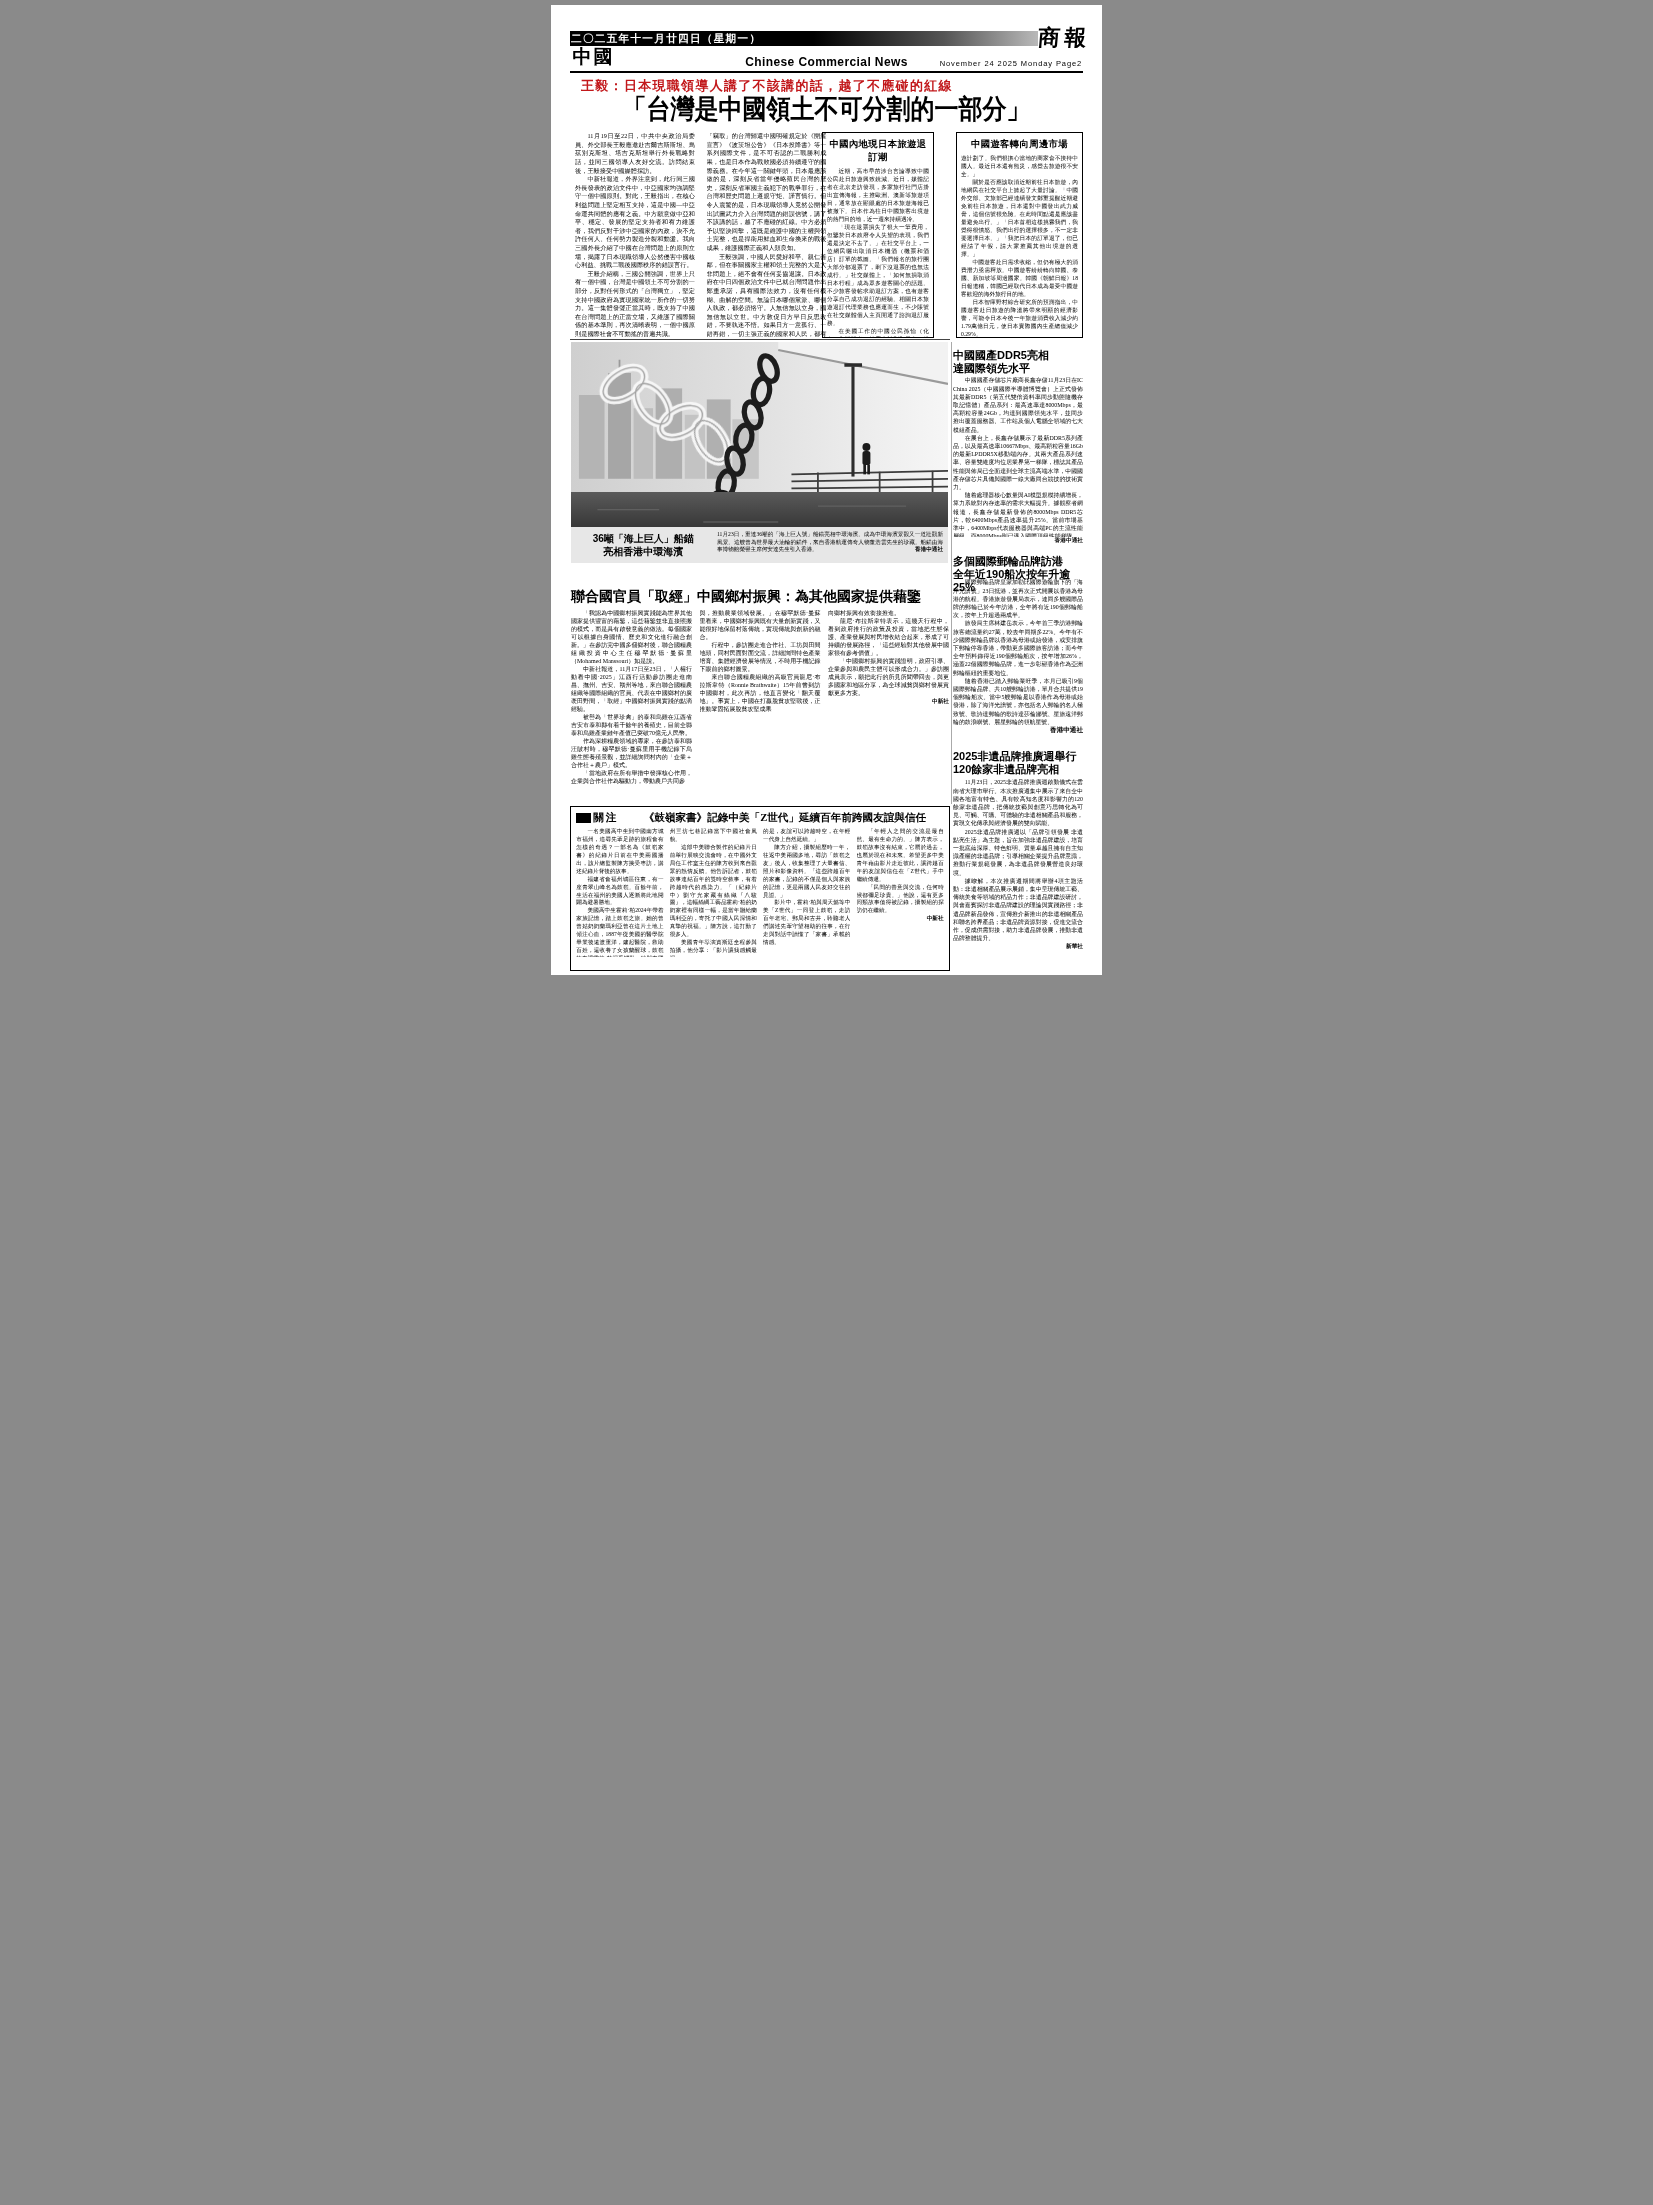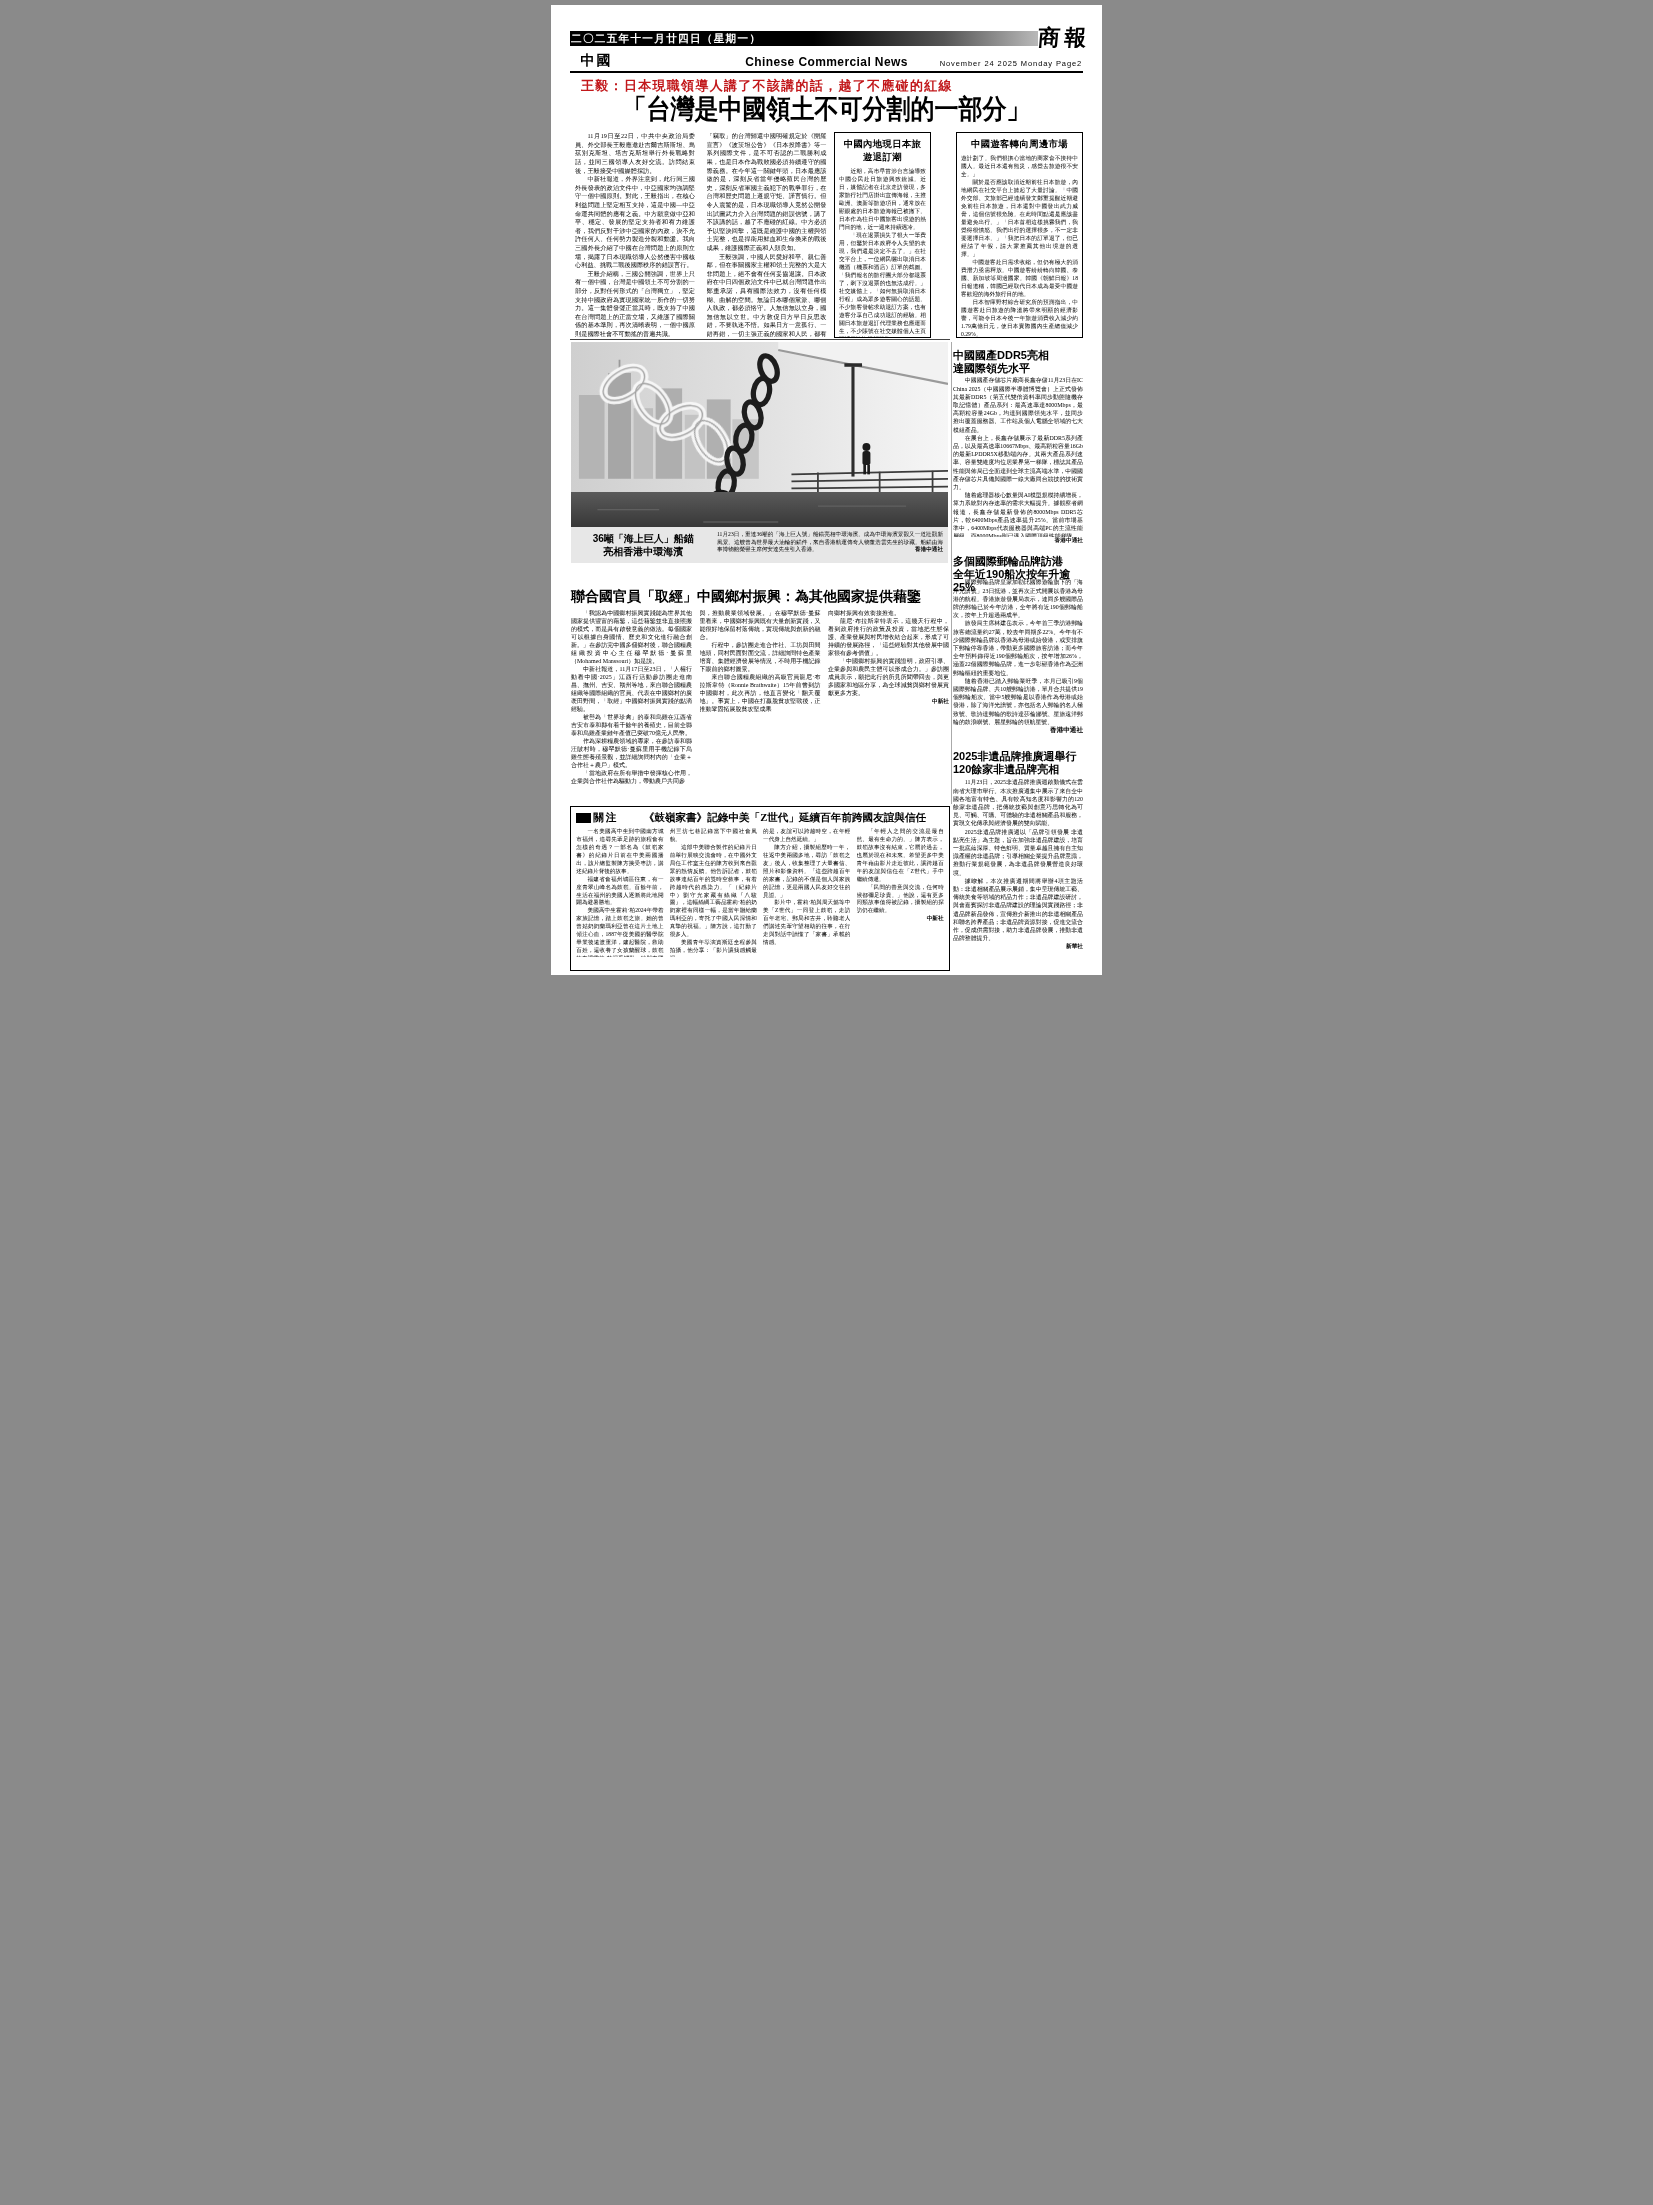--- a/index.html
+++ b/index.html
@@ -9,7 +9,7 @@
   #datebar{left:19px;top:26px;width:468px;height:15px;background:linear-gradient(90deg,#000 0%,#000 52%,#555 80%,#b9b9b9 100%);color:#fff;font-family:"Liberation Sans",sans-serif;font-weight:bold;font-size:10.6px;line-height:15px;padding-left:1px;letter-spacing:1.3px;box-sizing:border-box;}
   #paperlogo{left:487px;top:17.6px;width:64px;font-size:22px;font-weight:900;letter-spacing:4.4px;transform:skewX(-5deg);font-family:"Liberation Serif",serif;}
   #headerrow{left:19px;top:47px;width:513px;height:17.6px;}
-  #sectionlabel{position:absolute;left:2.6px;bottom:0;font-family:"Liberation Sans",sans-serif;font-weight:900;font-size:14px;letter-spacing:1.8px;margin-left:8px;}
+  #sectionlabel{position:absolute;left:2.6px;bottom:0;font-family:"Liberation Sans",sans-serif;font-weight:900;font-size:19px;letter-spacing:1.8px;}
   #paperen{position:absolute;left:0;right:0;bottom:0.9px;text-align:center;font-family:"Liberation Sans",sans-serif;font-weight:bold;font-size:12px;letter-spacing:0.4px;}
   #dateen{position:absolute;right:0.9px;bottom:1.8px;font-family:"Liberation Sans",sans-serif;font-size:7.5px;letter-spacing:0.9px;padding-left:44px;}
   #rule1{left:19px;top:66px;width:513px;height:2.2px;background:#000;}

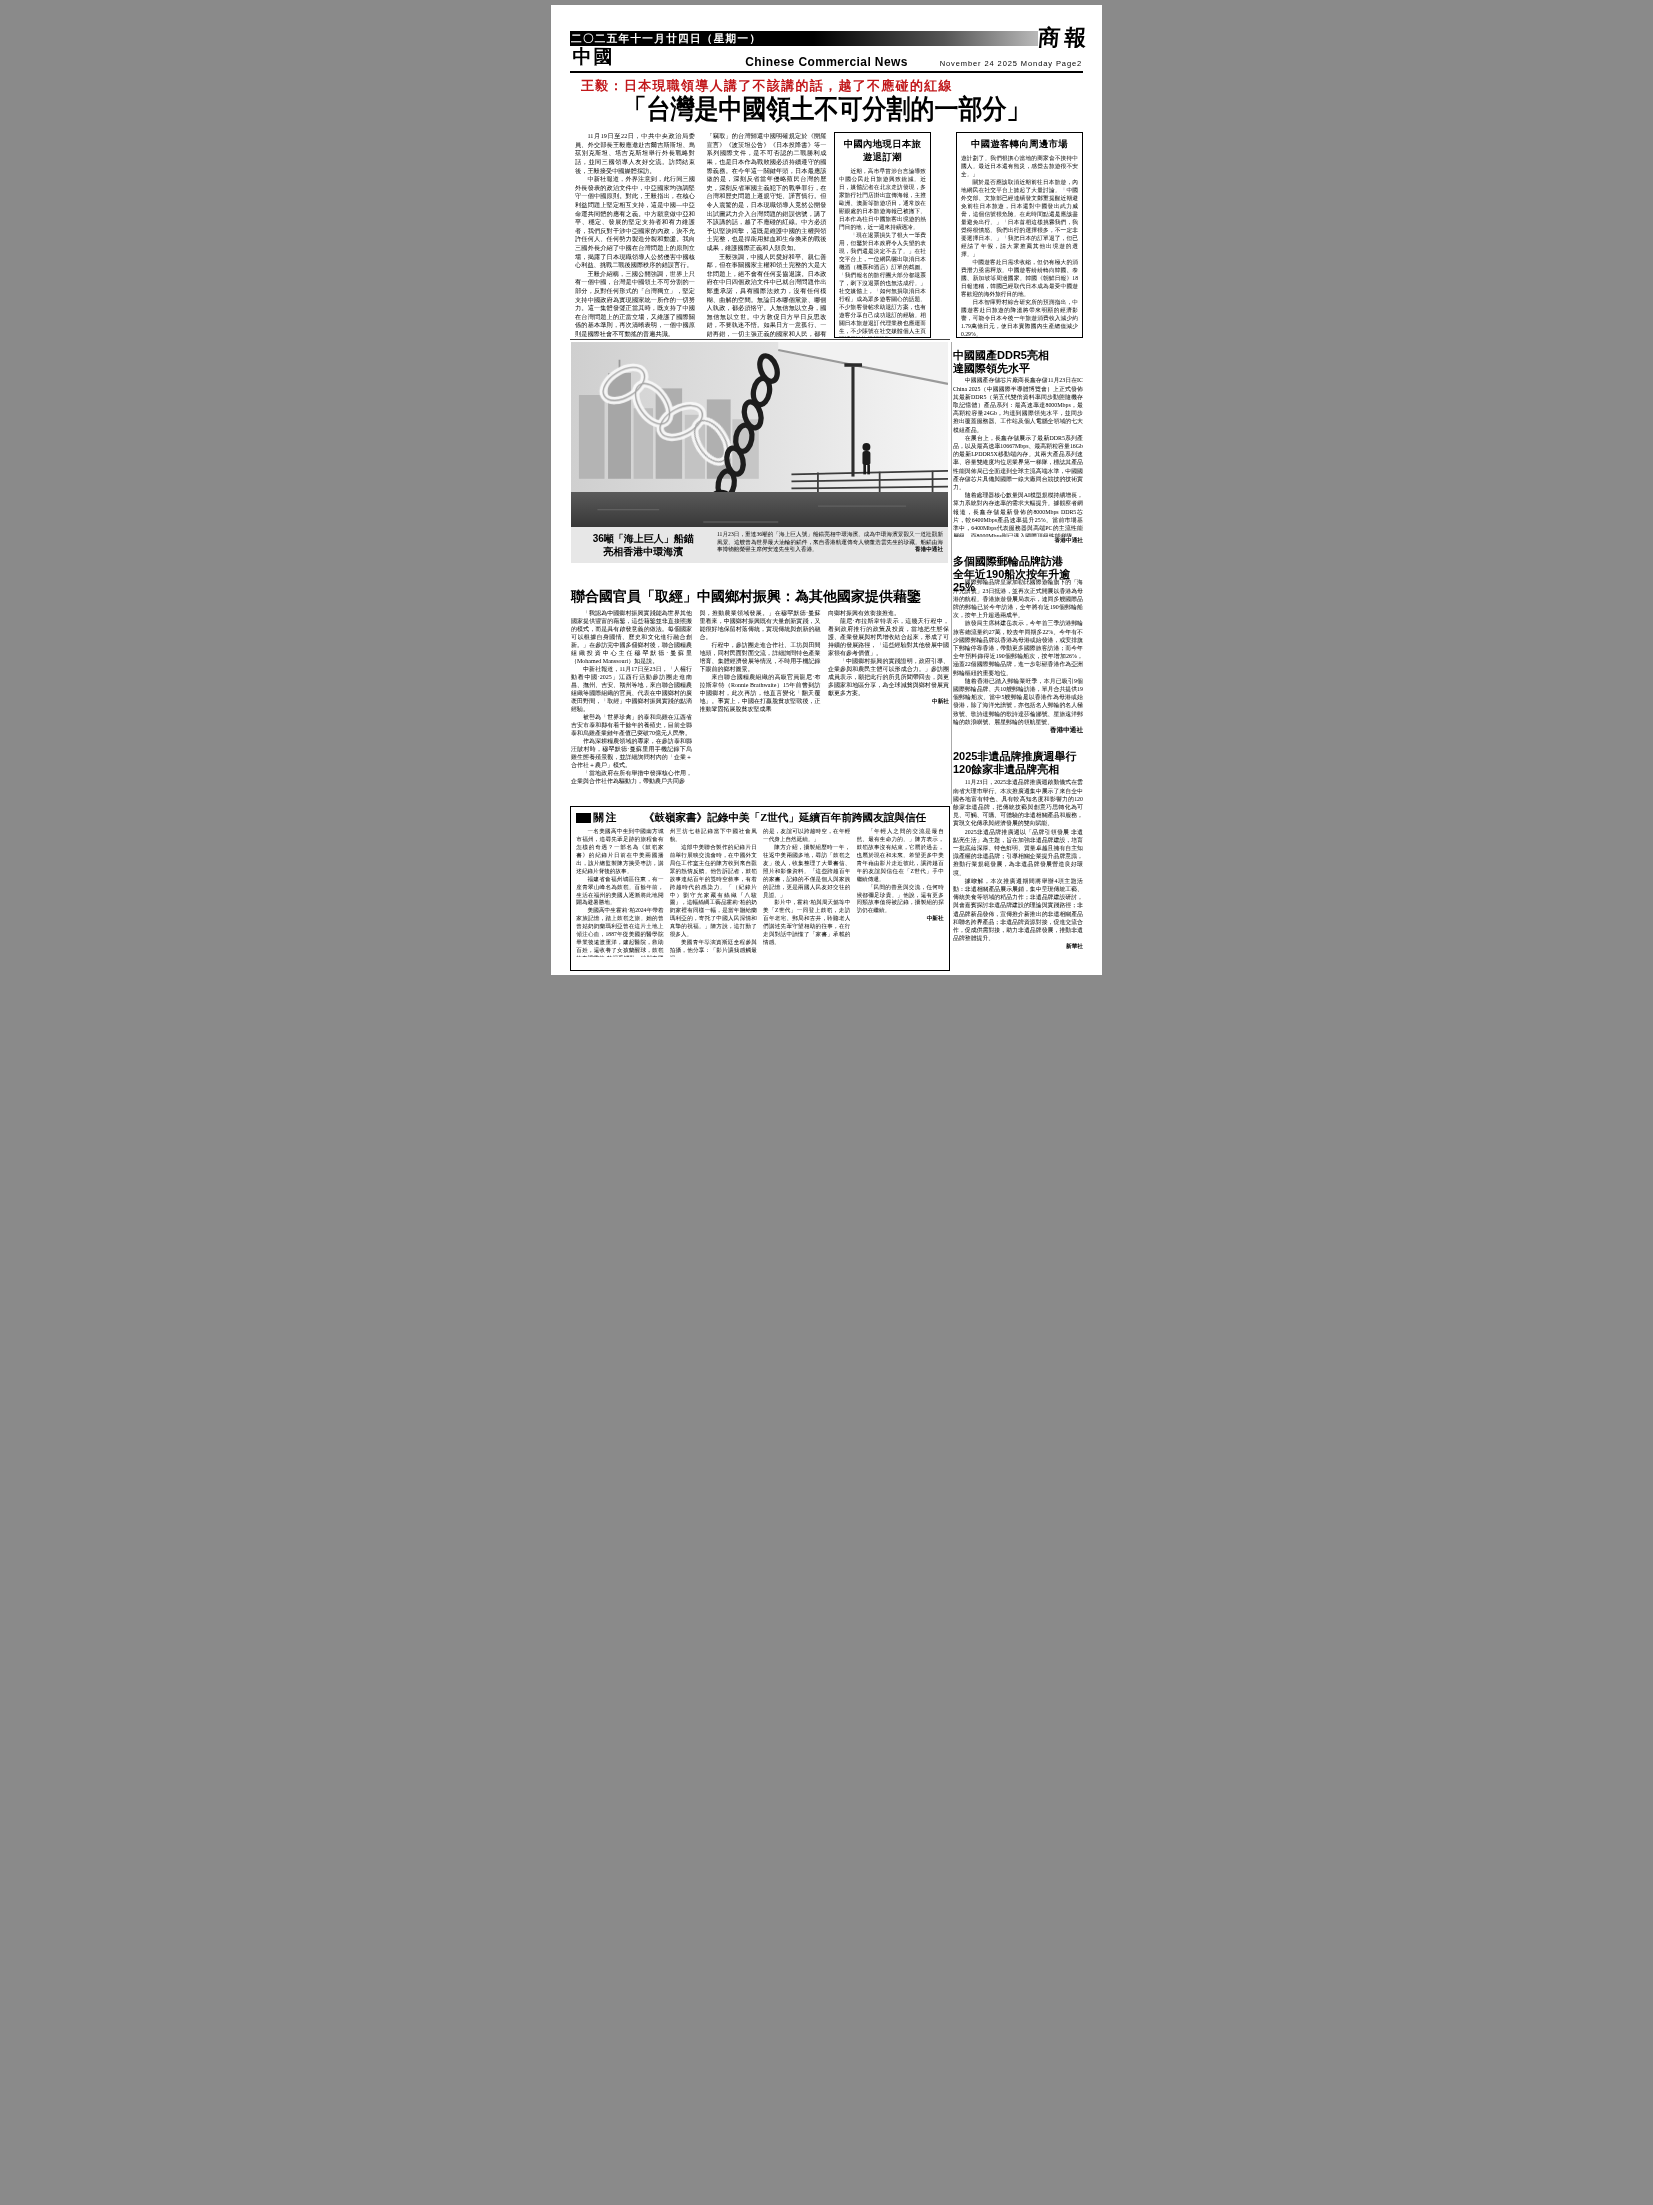--- a/index.html
+++ b/index.html
@@ -23,7 +23,7 @@
   .cont{text-indent:0;}
   
   .newsbox{border:0.9px solid #000;box-sizing:border-box;padding:3.5px 4px 2.6px 4px;overflow:hidden;}
-  #travelbox1{left:283px;top:127px;width:97px;height:206px;}
+  #travelbox1{left:271px;top:127px;width:112px;height:206px;}
   #travelbox2{left:405px;top:127px;width:127px;height:206px;}
   .boxtitle{font-family:"Liberation Sans",sans-serif;font-weight:900;font-size:9.3px;text-align:center;letter-spacing:0.4px;margin:0.9px 0 3.5px 0;}
   .boxtext{font-size:5.7px;line-height:8px;}

